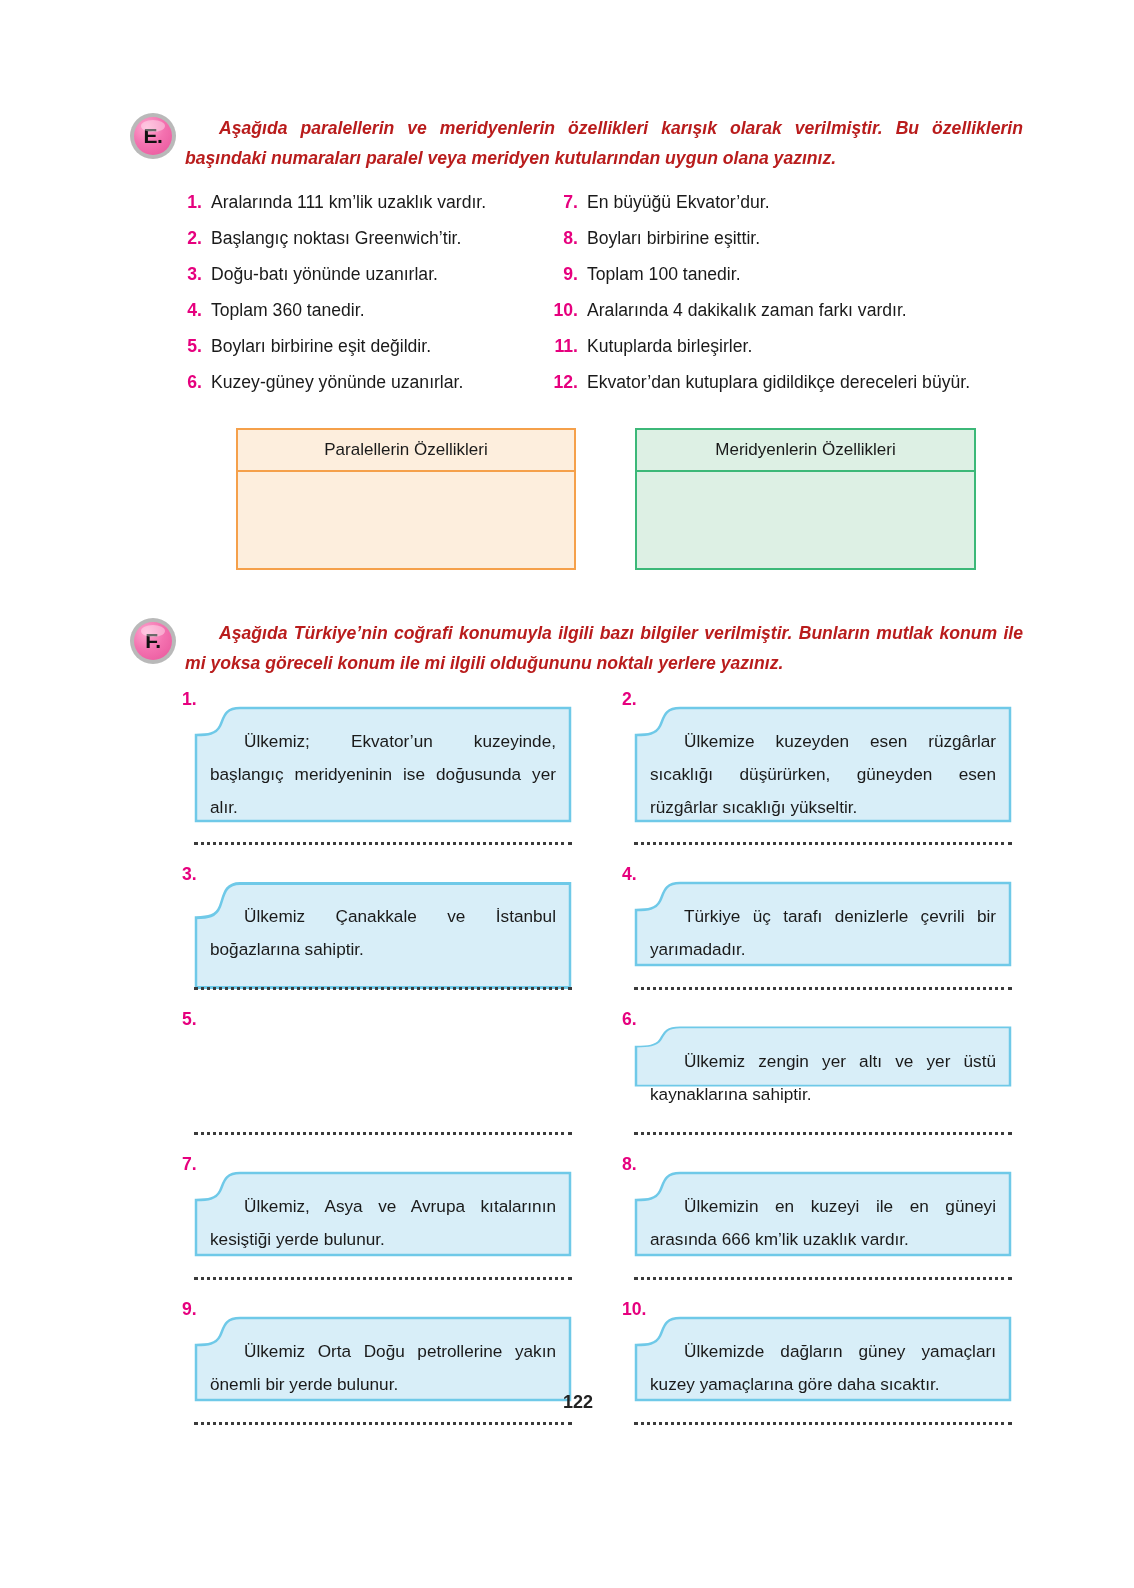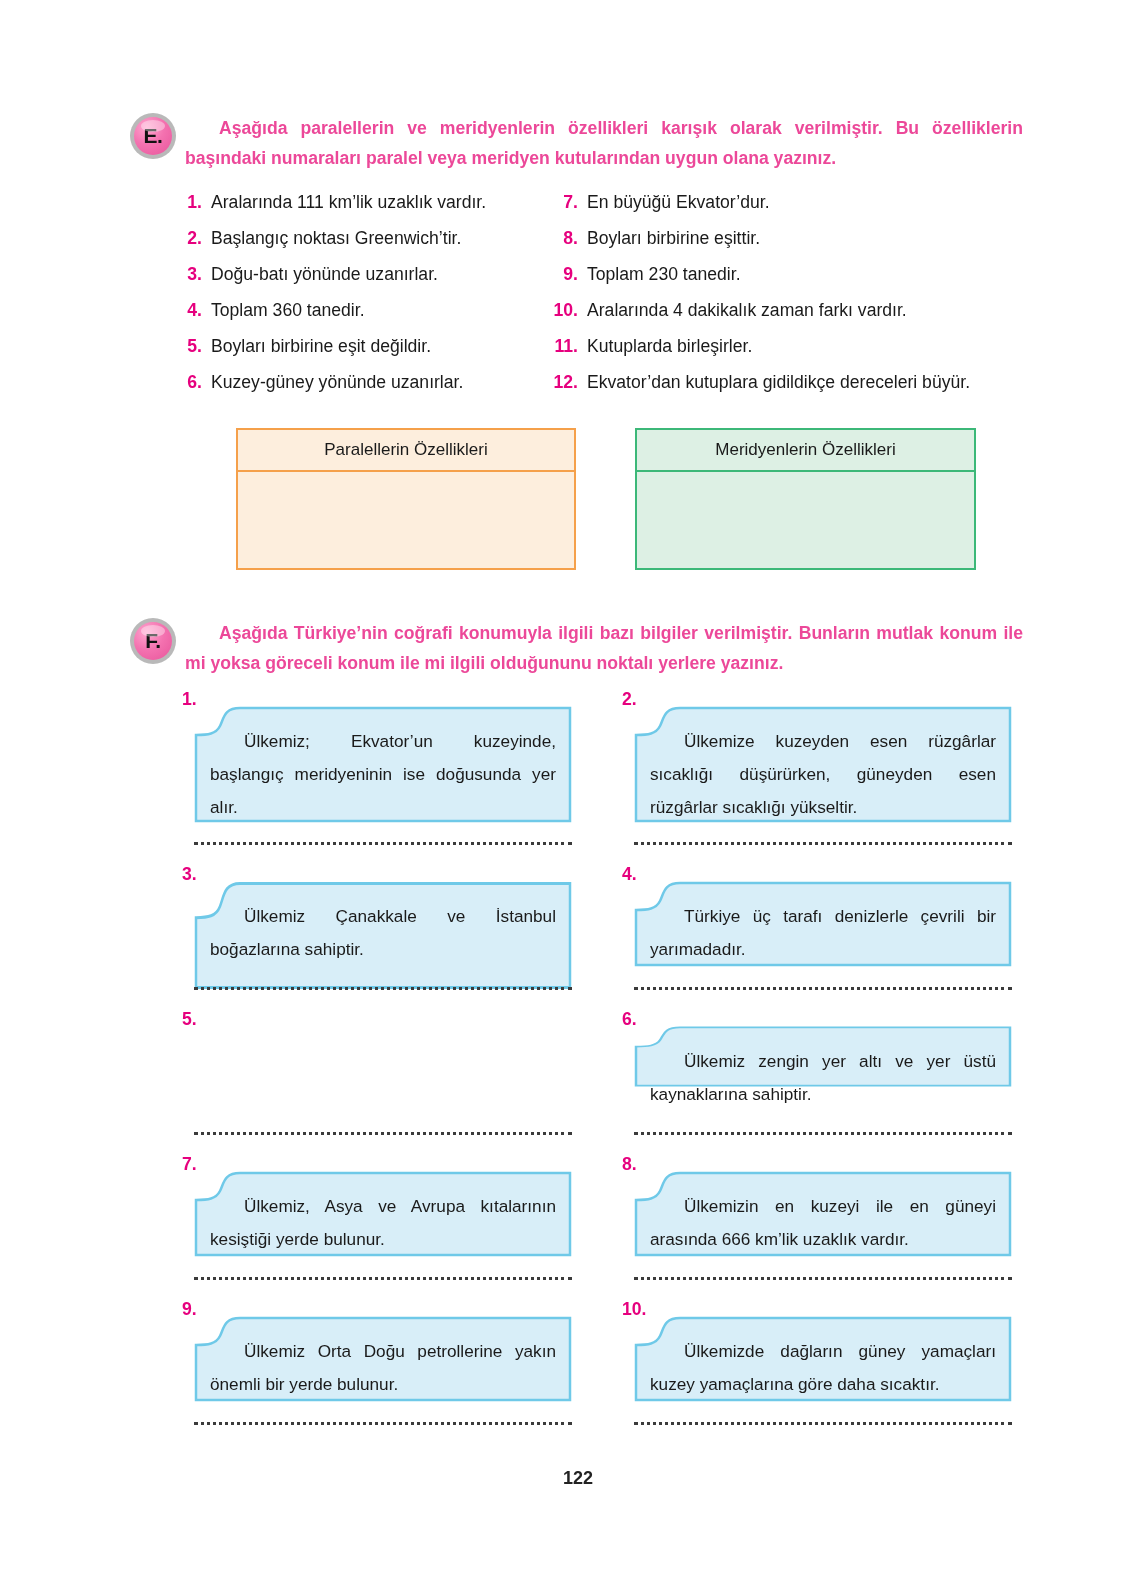--- a/index.html
+++ b/index.html
@@ -52,7 +52,8 @@
     font-size: 17.6px;
     line-height: 30px;
     text-align: justify;
-    color: #ec4899;
+    color: #b91c1c;
+    font-style: italic;
   }
   .sec-heading .lead { display: inline-block; width: 34px; }
 

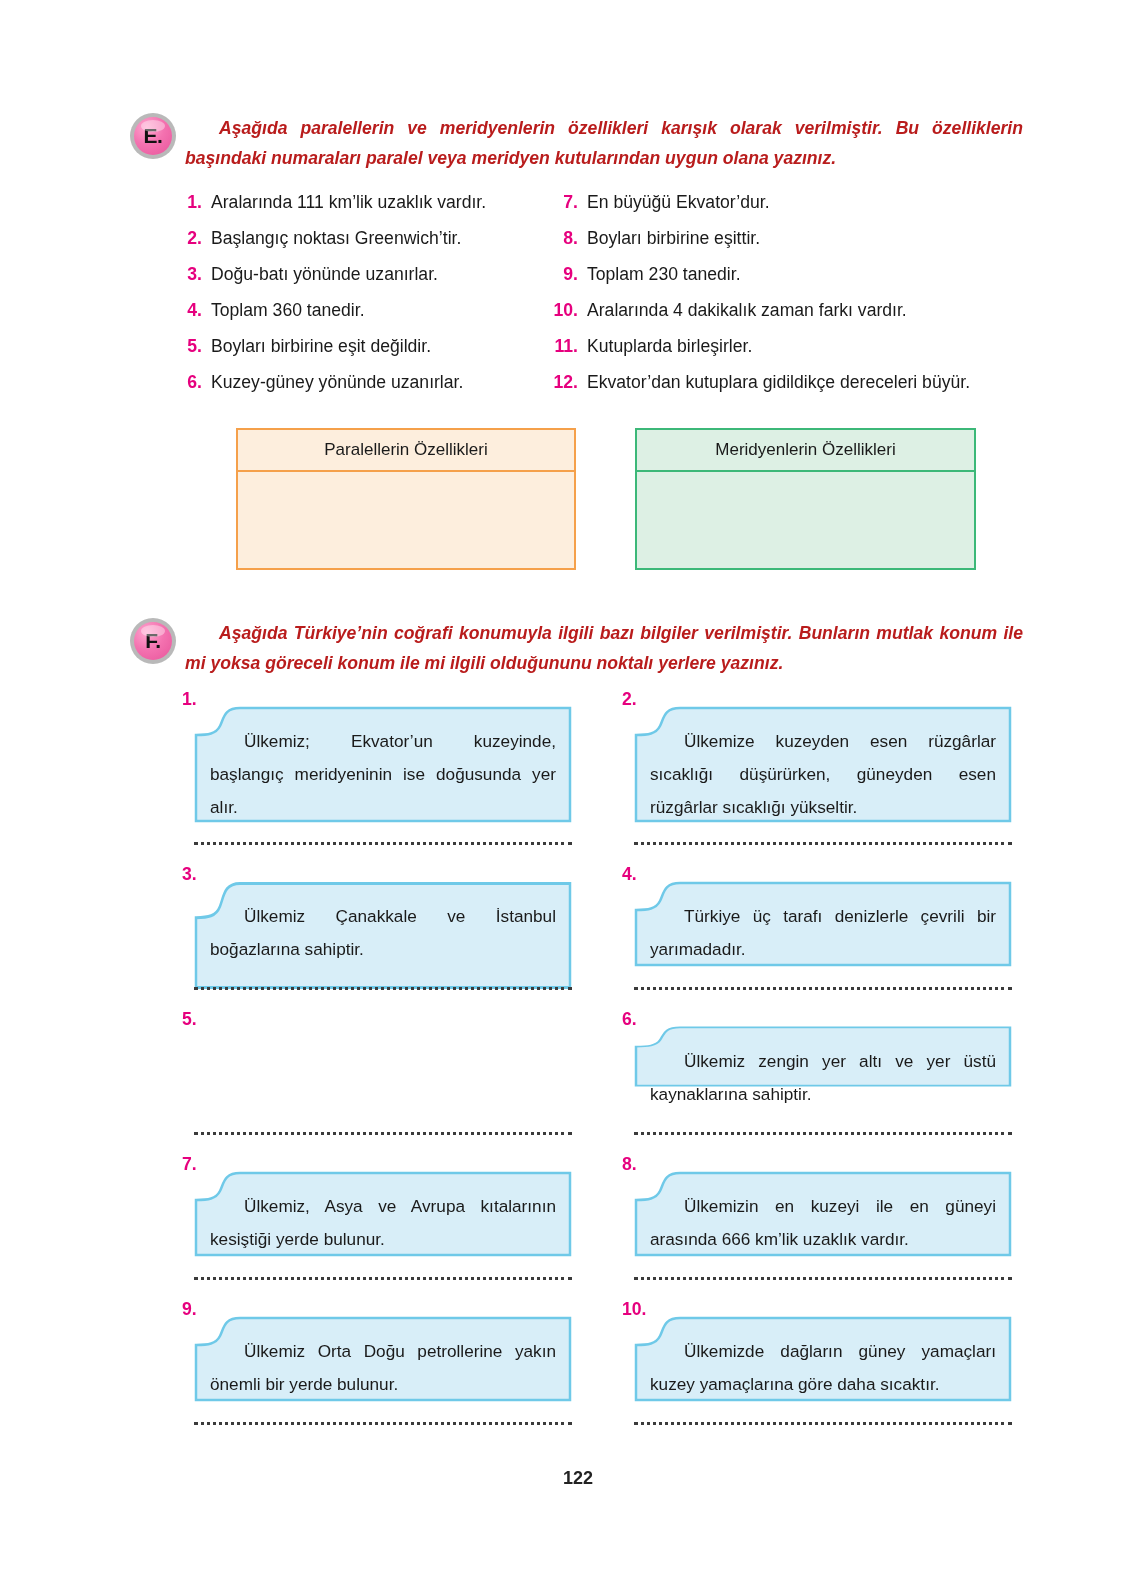--- a/index.html
+++ b/index.html
@@ -200,7 +200,7 @@
     </div>
     <div class="e-item">
       <span class="e-num w2">9.</span>
-      <span class="e-text">Toplam 230 tanedir.</span>
+      <span class="e-text">Toplam 100 tanedir.</span>
     </div>
     <div class="e-item">
       <span class="e-num w2">10.</span>

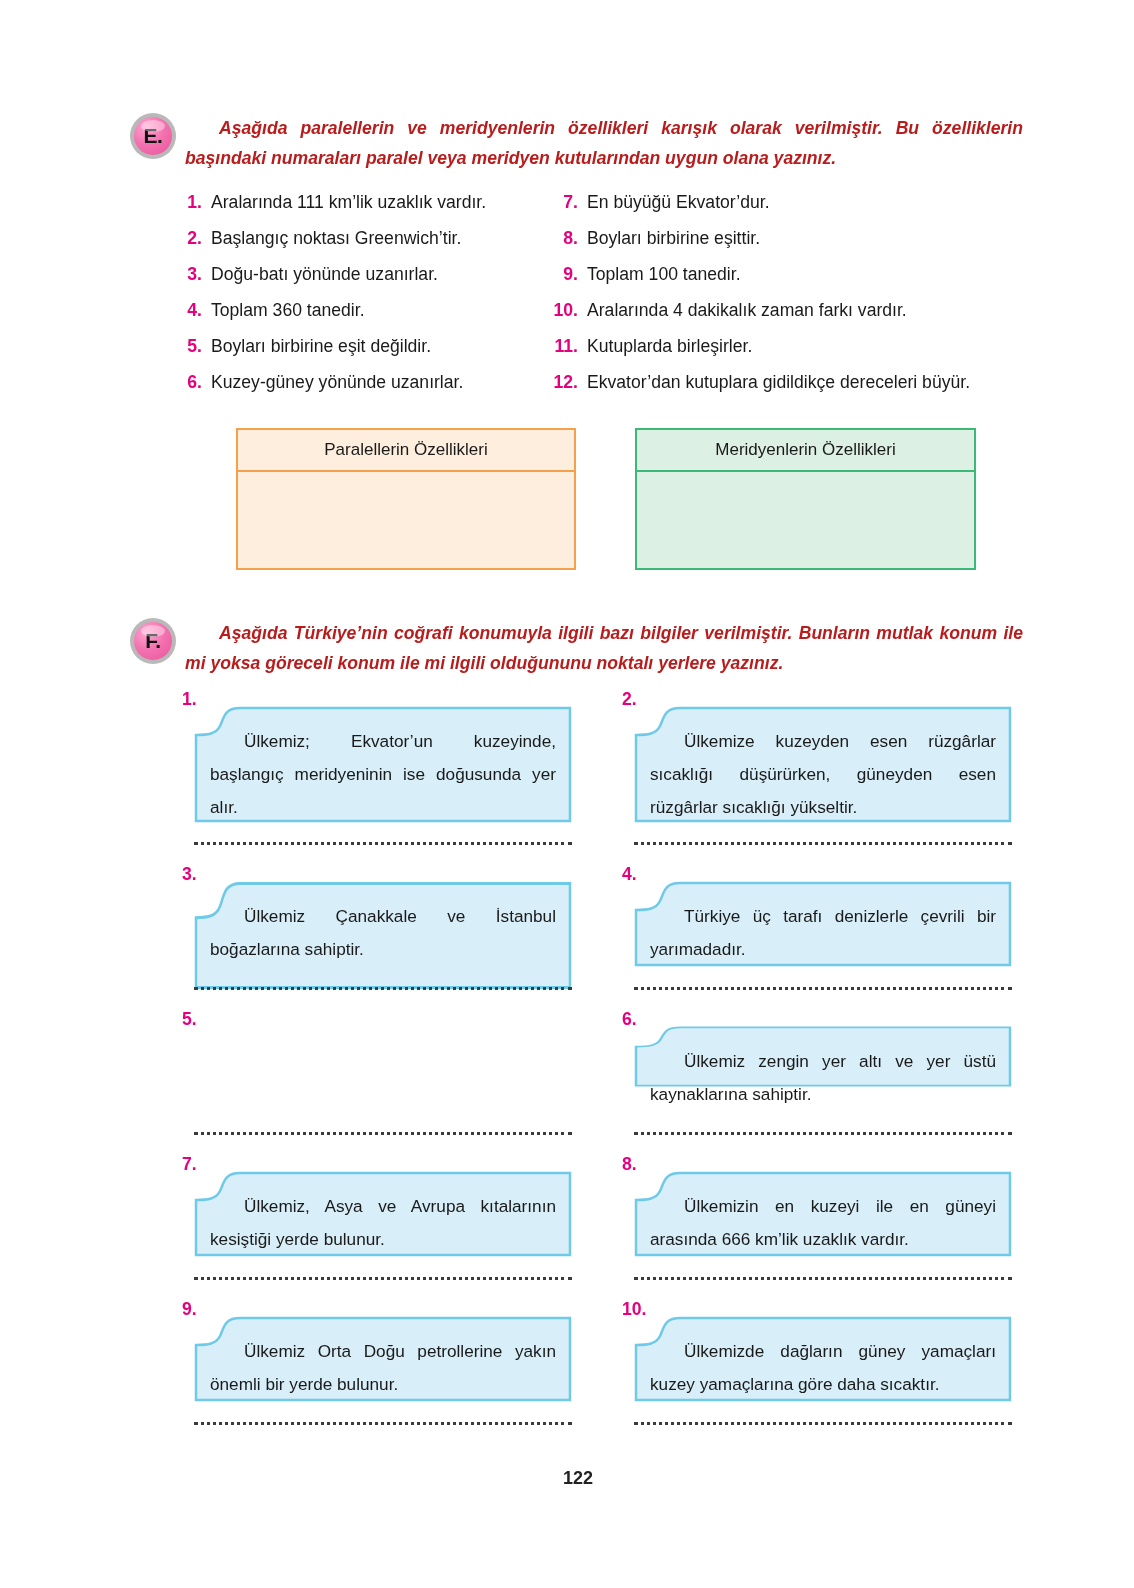--- a/index.html
+++ b/index.html
@@ -340,7 +340,7 @@
 
   </div>
 
-  <div class="page-num" style="top:1468px;margin-left:22px;">122</div>
+  <div class="page-num" style="top:1392px;margin-left:22px;">122</div>
 
 </div>
 

